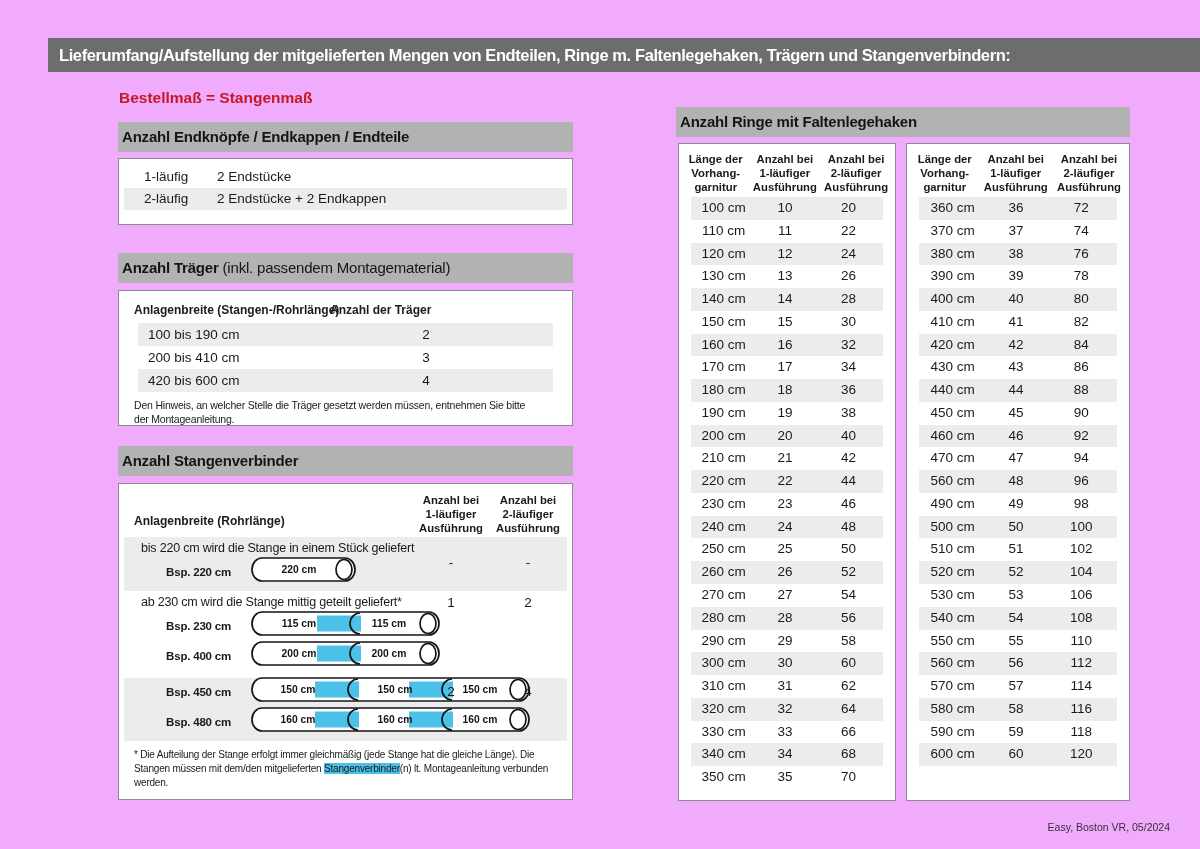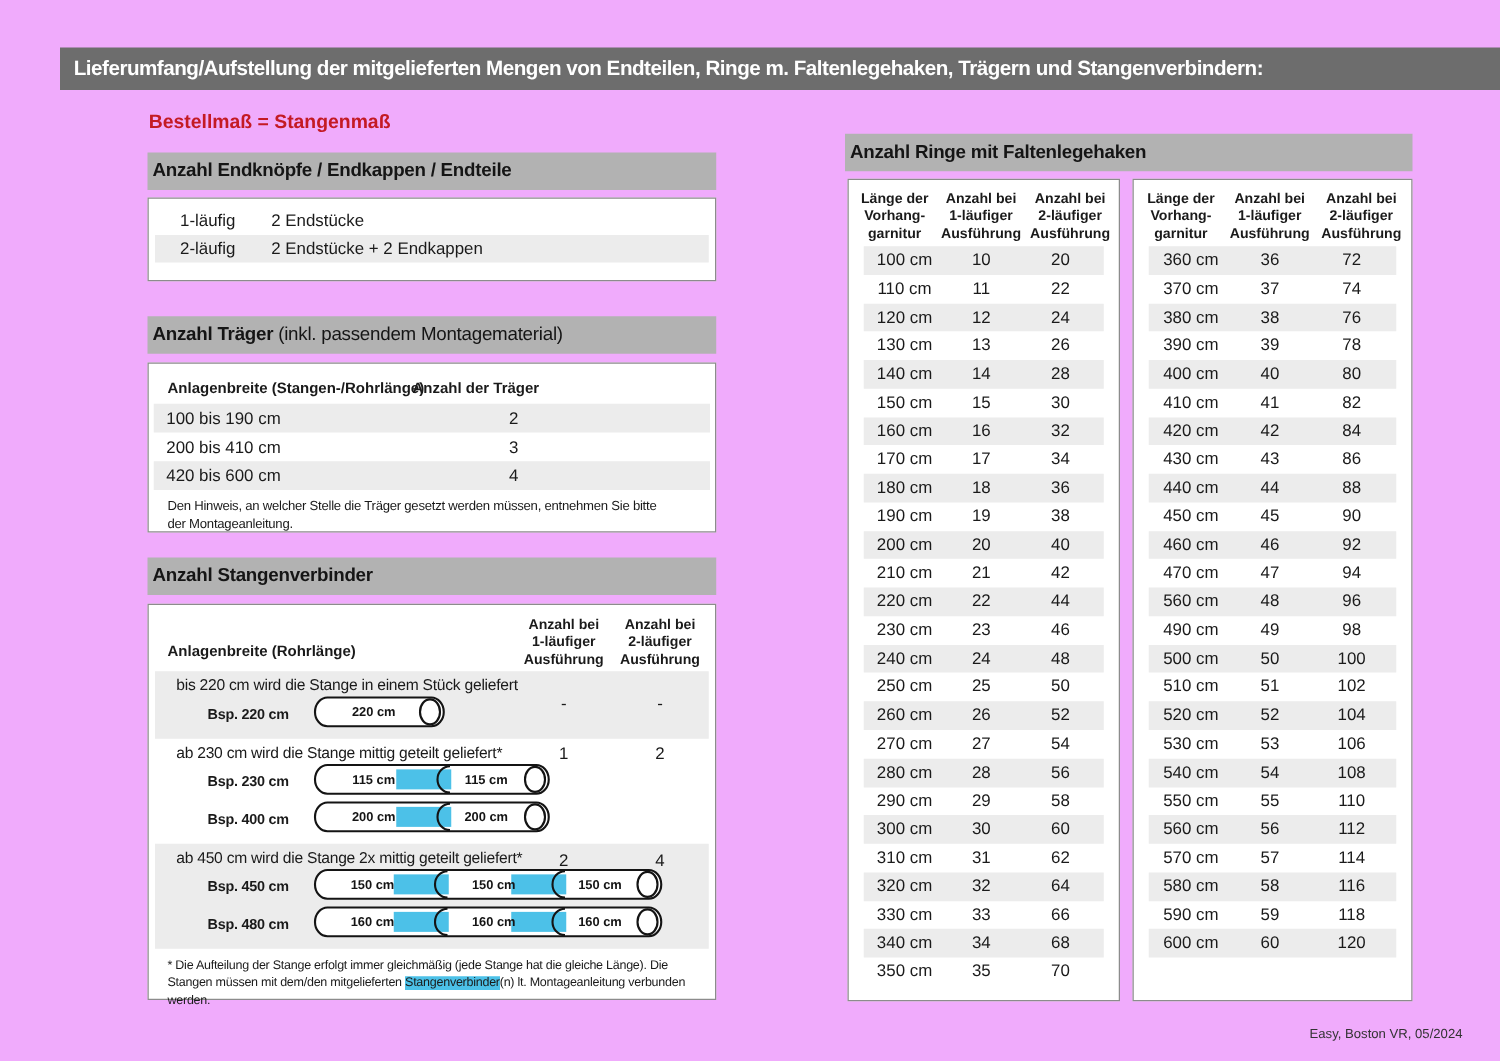--- a/index.html
+++ b/index.html
@@ -30,7 +30,7 @@
   .t2-head{position:relative;height:24px;margin-top:8px;font-size:12px;font-weight:bold}
   .t2c1{position:absolute;left:15px;top:4px}
   .t2c2{position:absolute;left:211px;width:160px;top:4px}
-  .row2{display:flex;height:23px;line-height:23px;margin:0 4px;font-size:13.5px}
+  .row2{display:flex;height:23px;line-height:23px;margin:0 19px;font-size:13.5px}
   .row2 .c1{padding-left:10px;width:200px}
   .row2 .c2{width:156px;text-align:center}
   .t2-note{padding:6px 15px 0;font-size:10.5px;letter-spacing:-0.2px;line-height:1.35;white-space:pre-line}

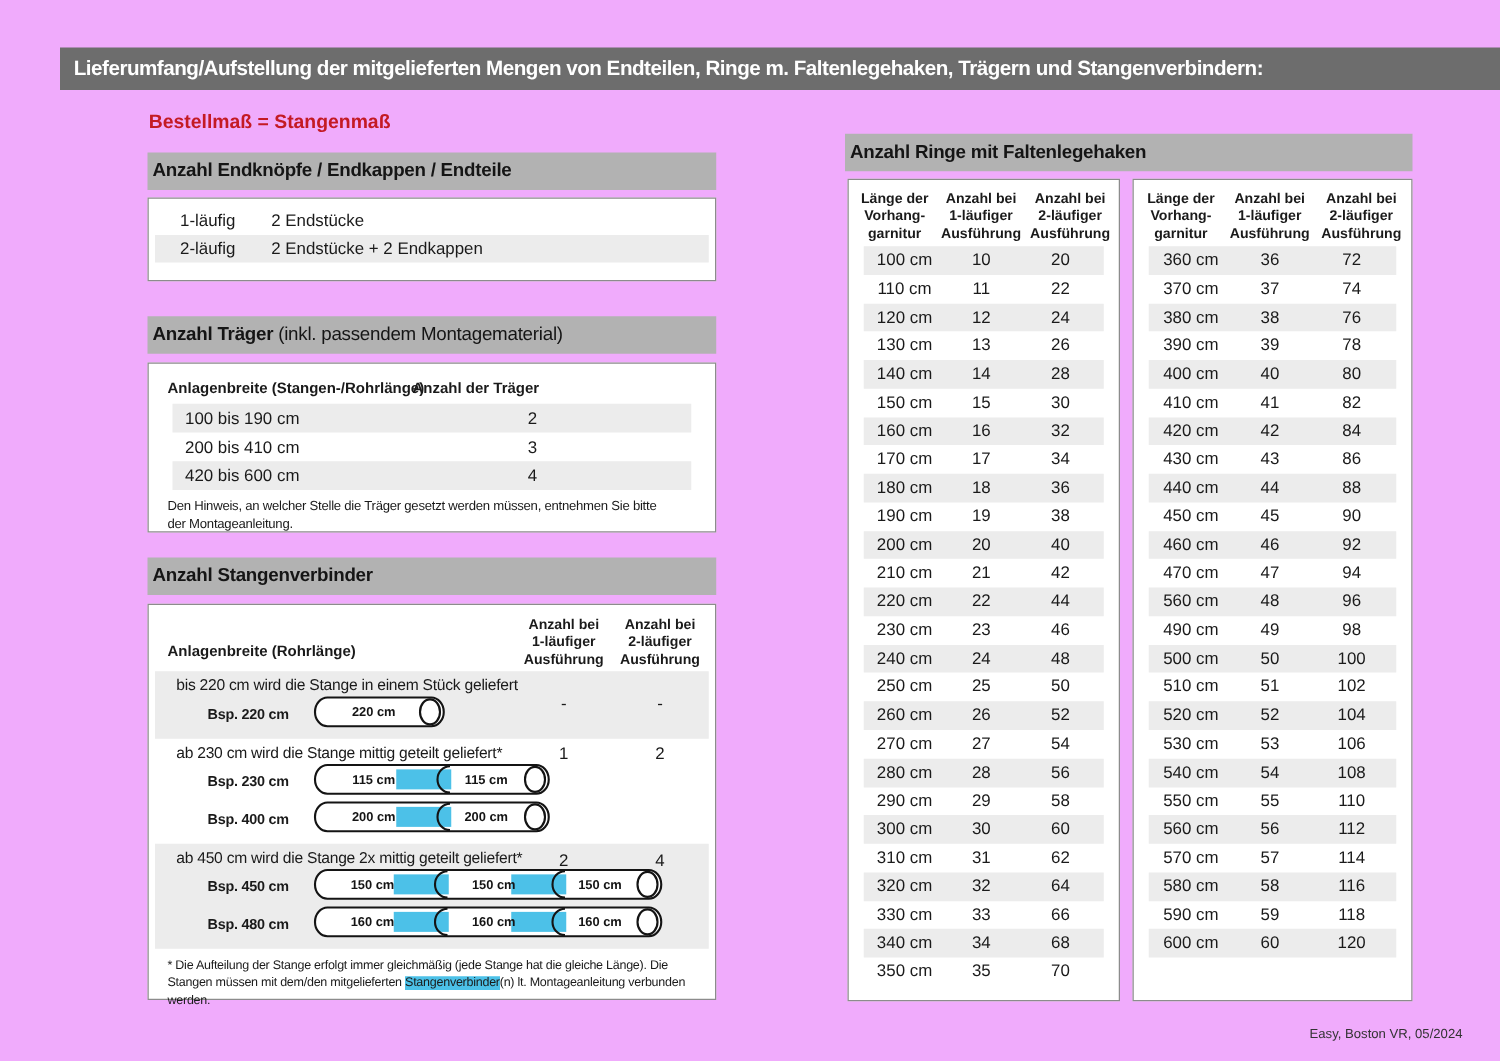--- a/index.html
+++ b/index.html
@@ -160,7 +160,6 @@
           </div>
         </div>
         <div class="vbrow stripe">
-          <div class="vtext">ab 450 cm wird die Stange 2x mittig geteilt geliefert*</div>
           <span class="val v1" style="top: 6px;">2</span>
           <span class="val v2" style="top: 6px;">4</span>
           <div class="diag">

